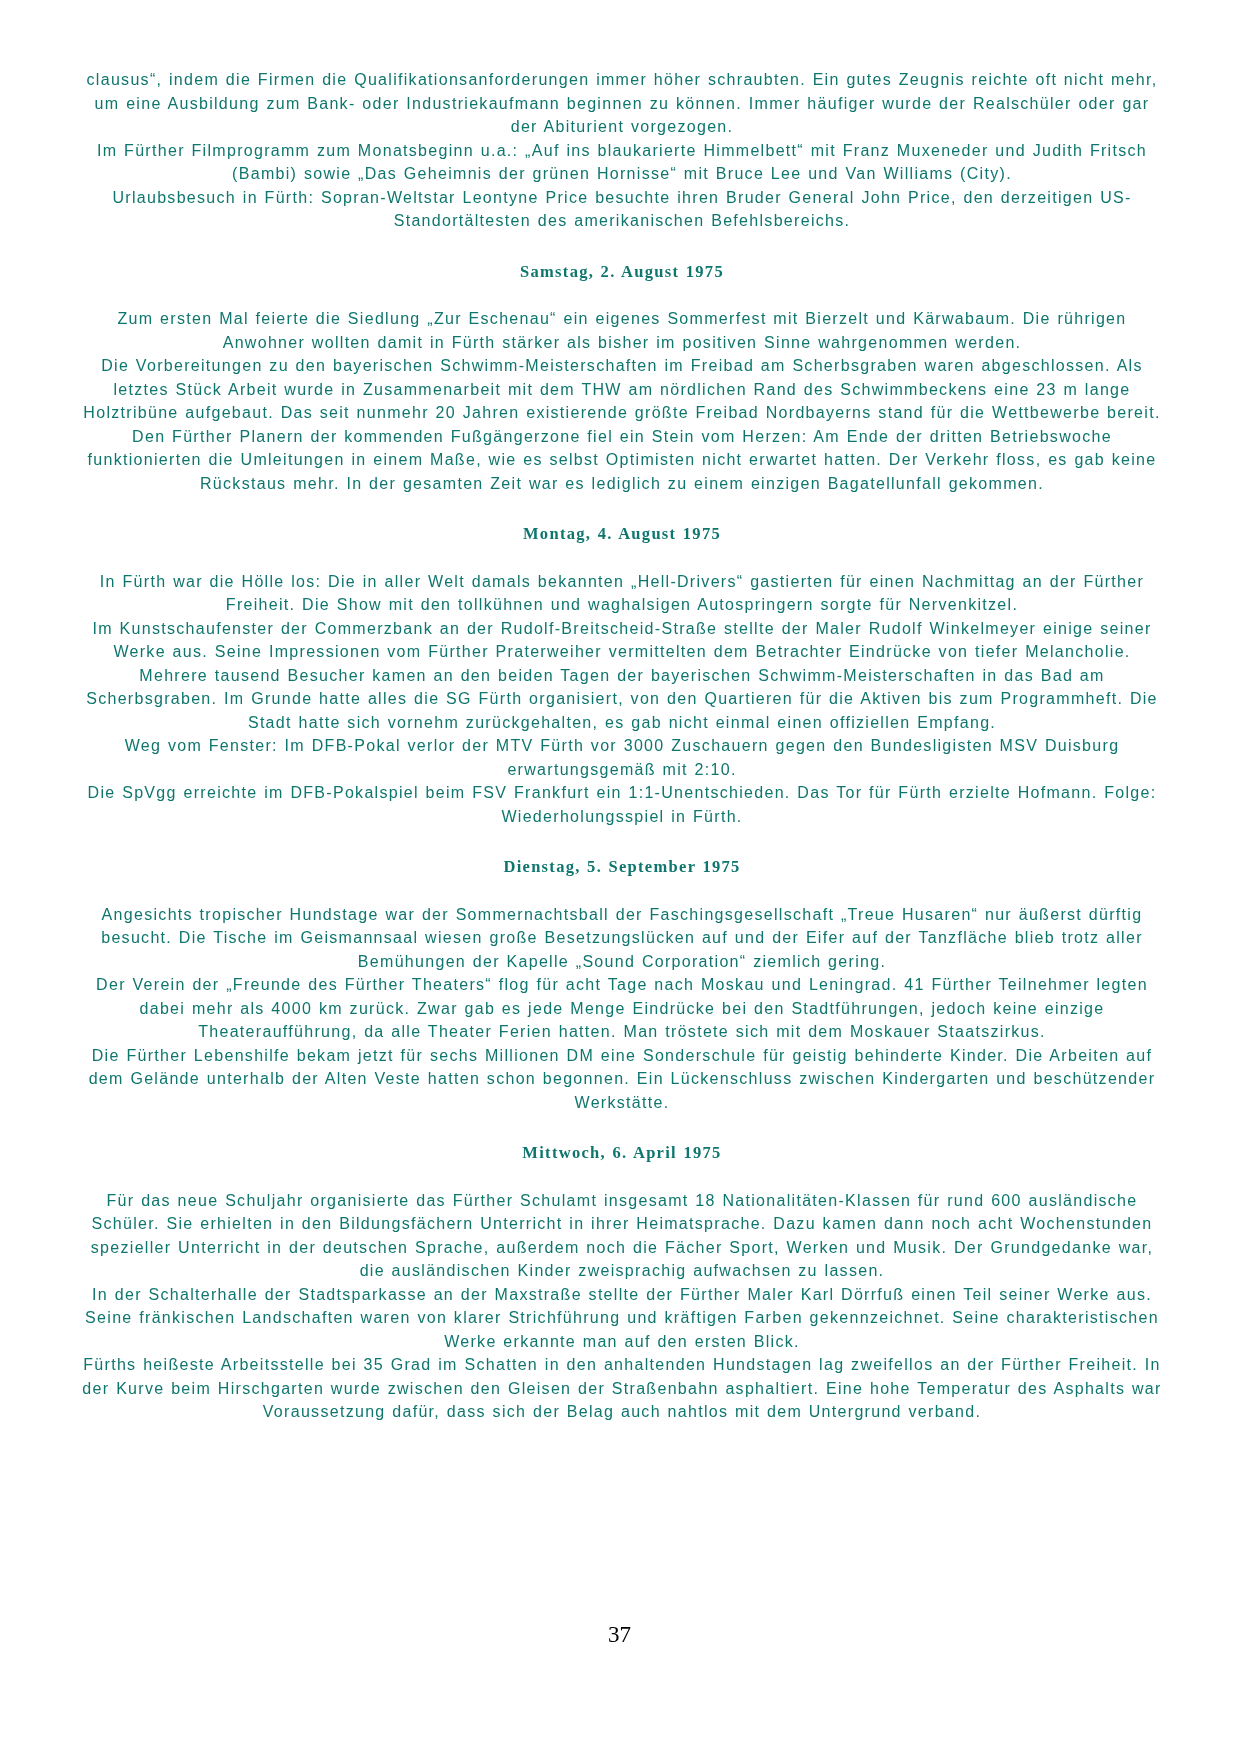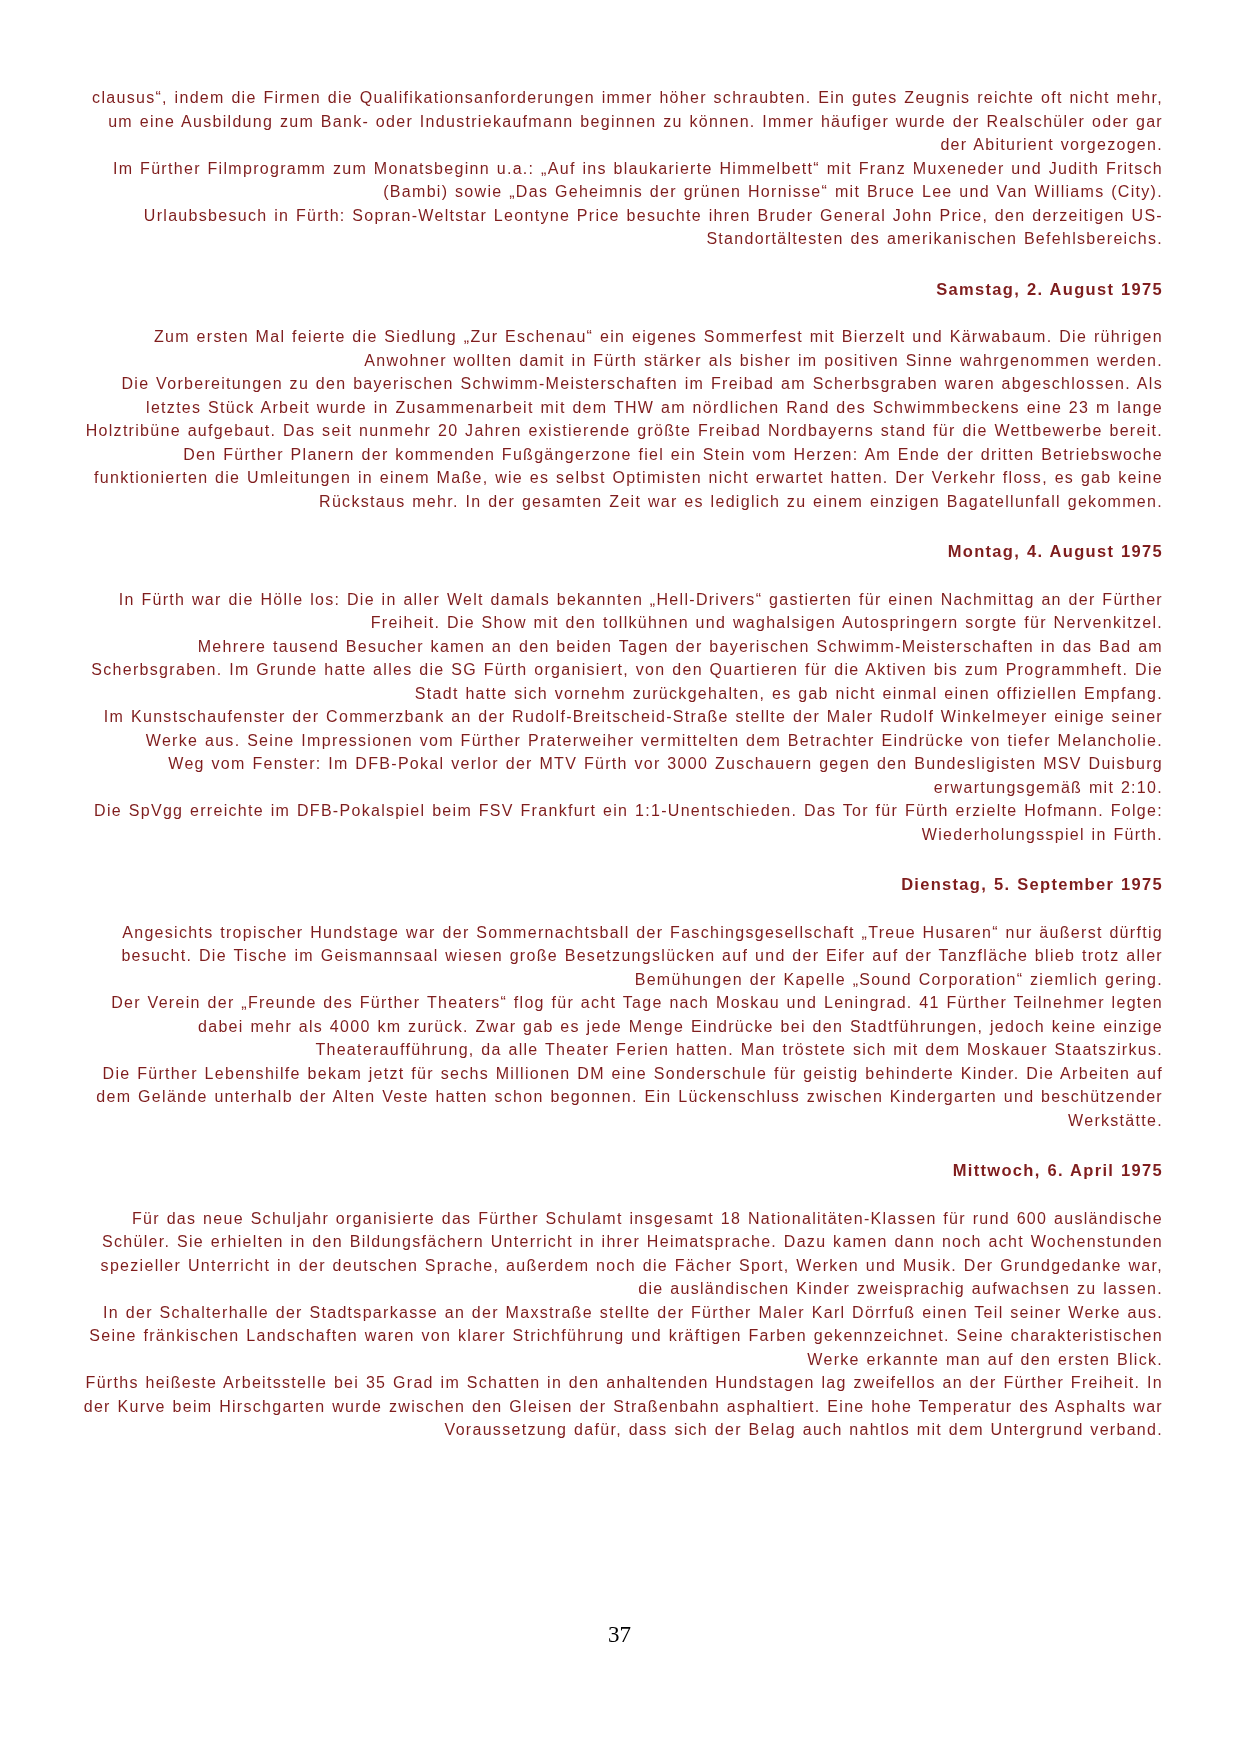--- a/index.html
+++ b/index.html
@@ -18,15 +18,15 @@
   .content {
     position: absolute;
     left: 81px;
-    top: 86px;
+    top: 68px;
     width: 1082px;
     font-family: "Liberation Sans", "DejaVu Sans", sans-serif;
     font-size: 16px;
     line-height: 23.5px;
     letter-spacing: 1.3px;
     word-spacing: 1px;
-    text-align: right;
-    color: #7f1d1d;
+    text-align: center;
+    color: #0f766e;
   }
   .content p.para {
     margin: 0;

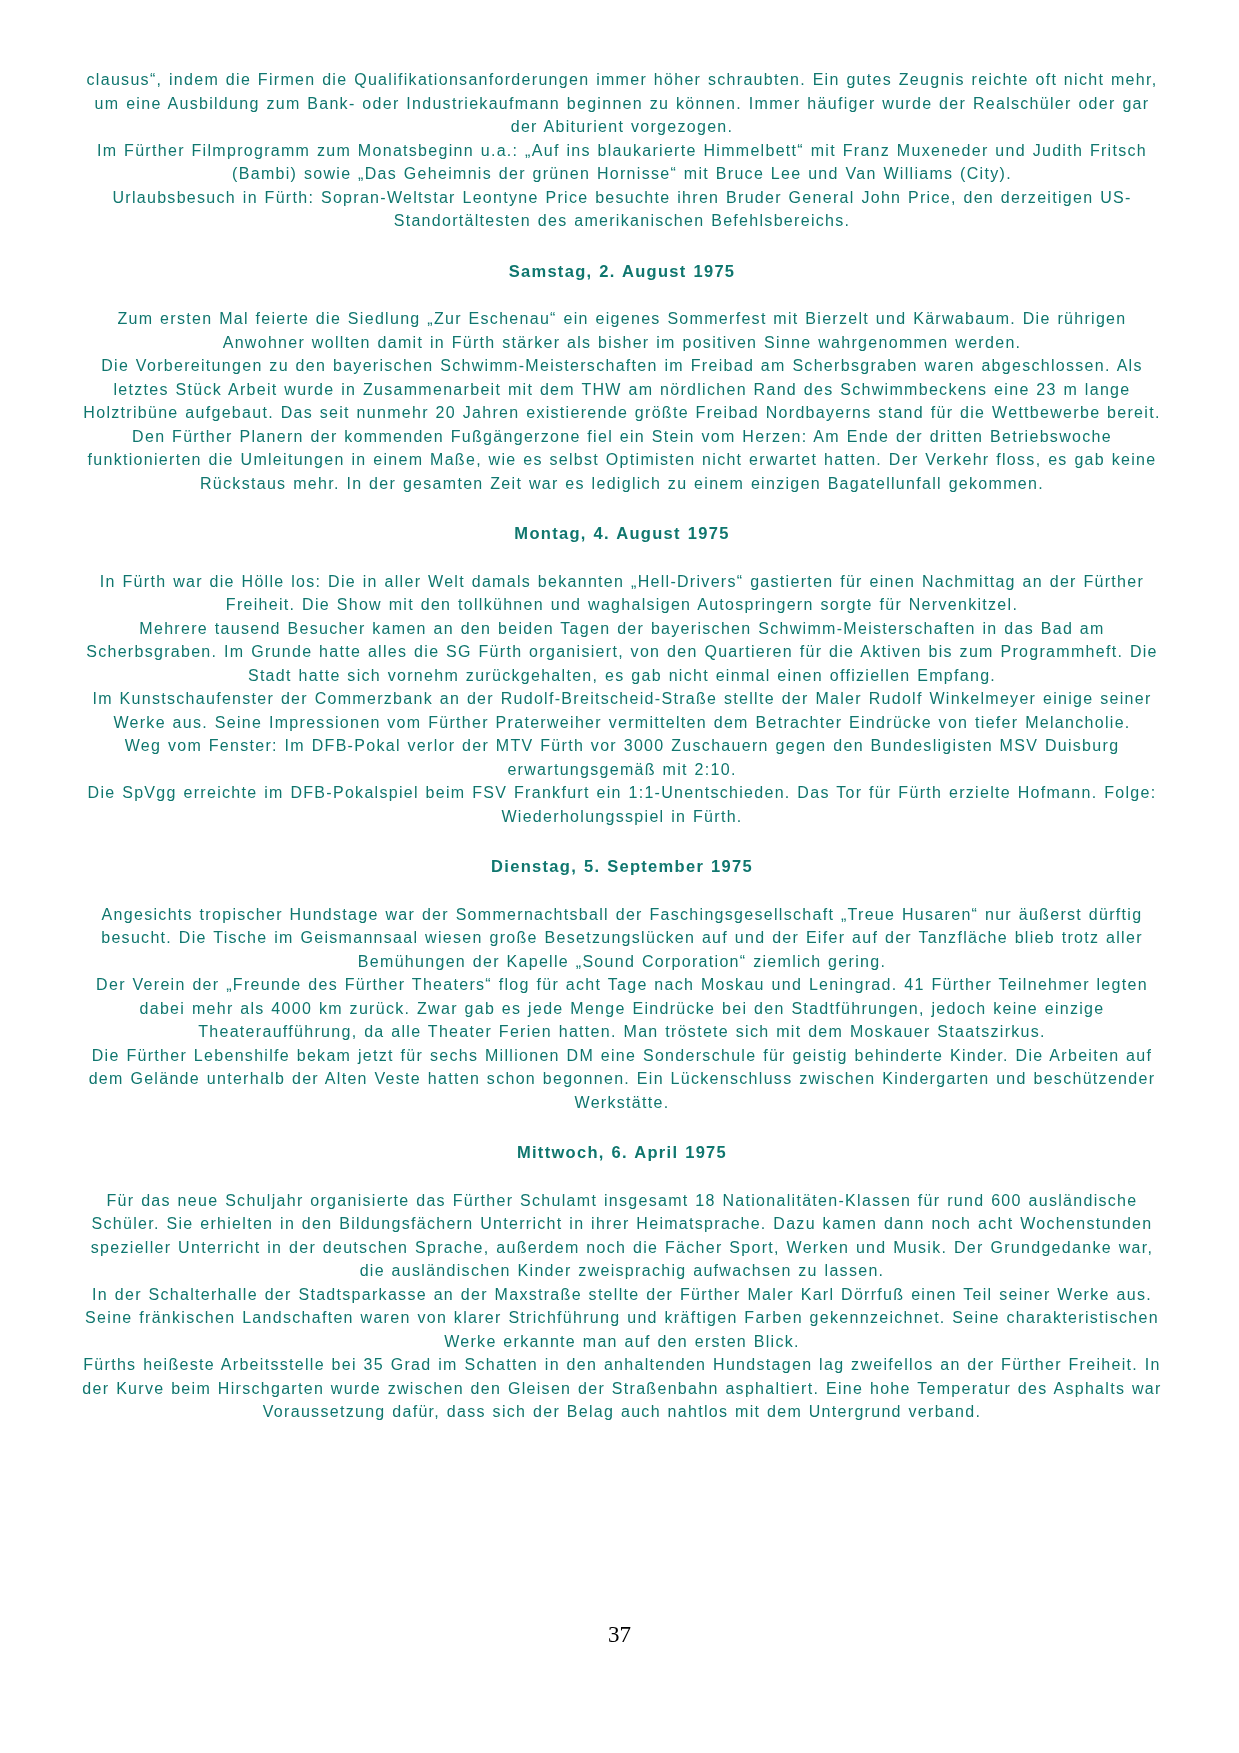--- a/index.html
+++ b/index.html
@@ -39,6 +39,7 @@
     line-height: 23.5px;
     font-weight: bold;
     letter-spacing: 1.3px;
+    font-family: Liberation Serif, serif;
   }
   .page-footer {
     position: absolute;

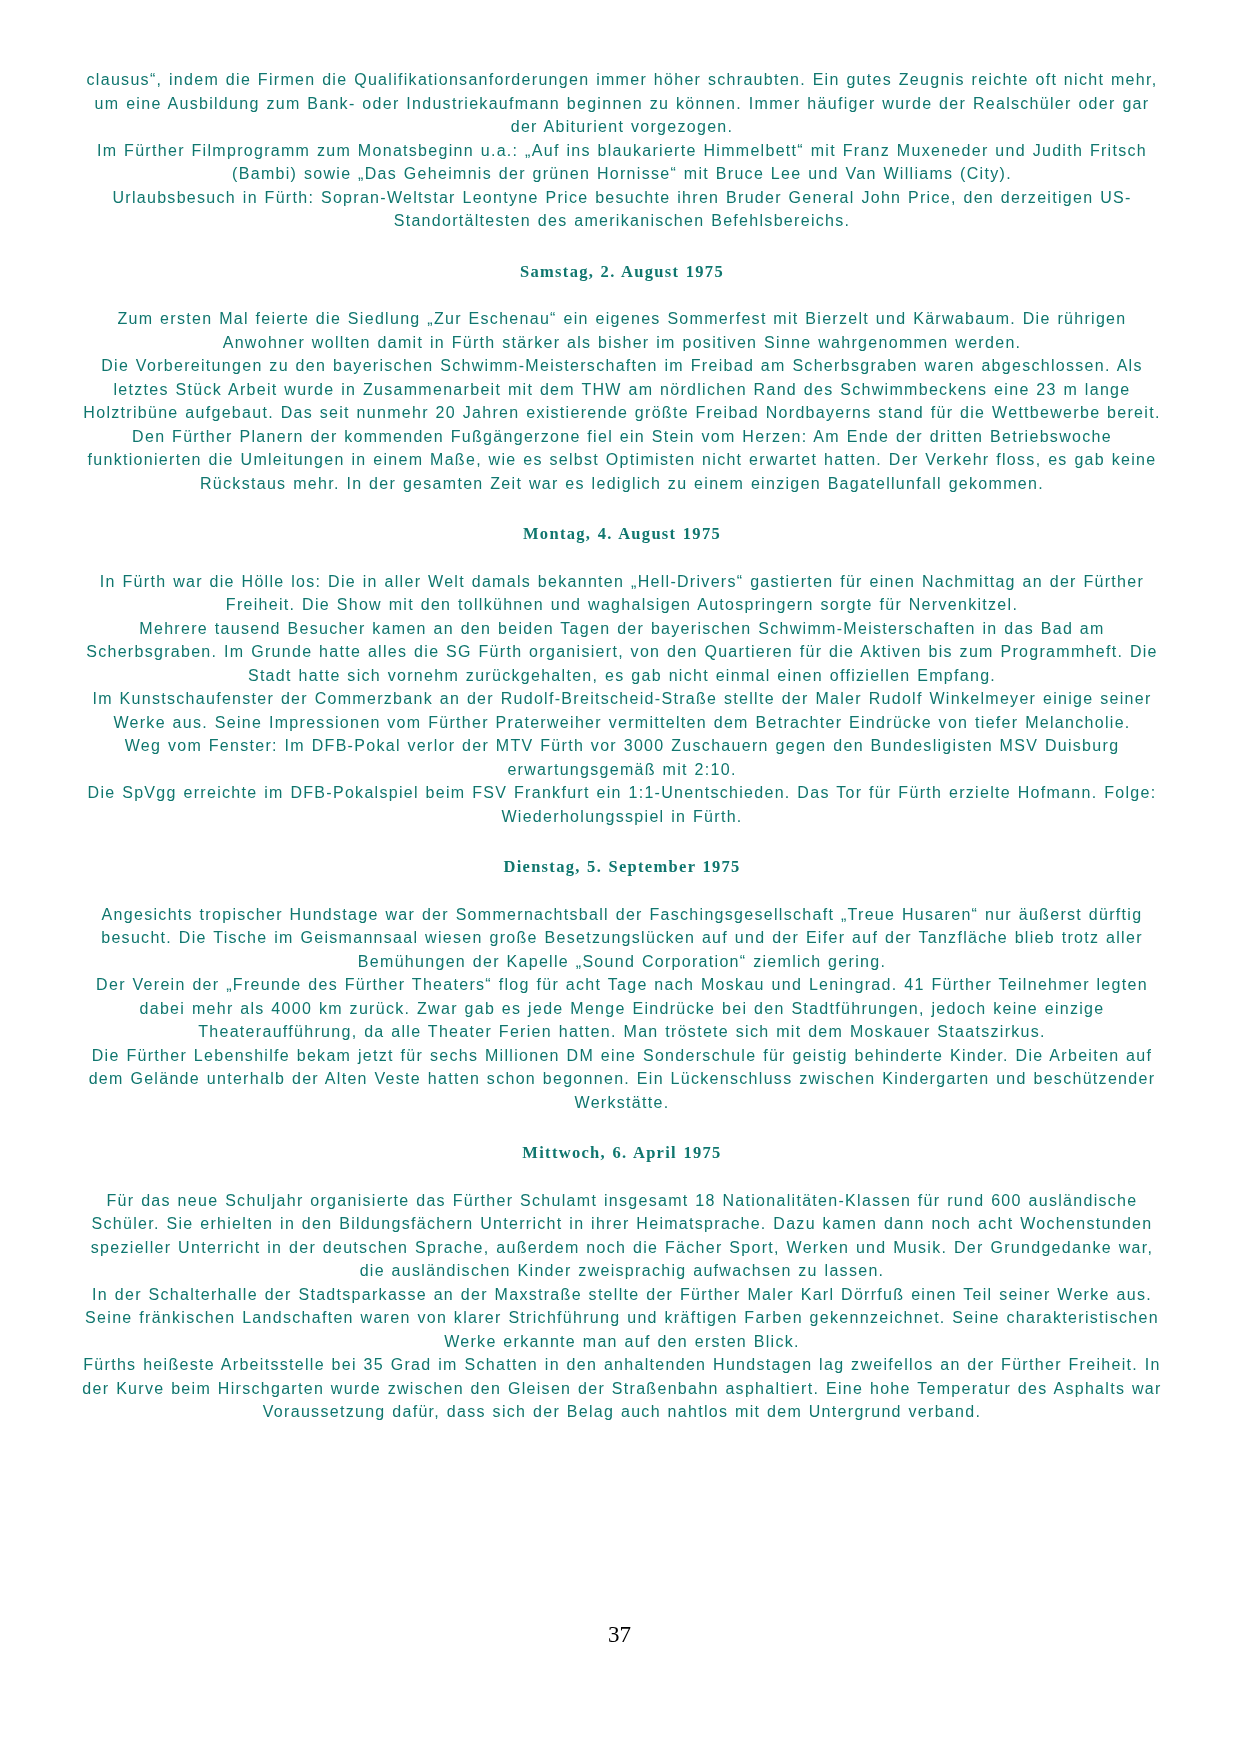--- a/index.html
+++ b/index.html
@@ -70,8 +70,8 @@
         <p class="para">Den Fürther Planern der kommenden Fußgängerzone fiel ein Stein vom Herzen: Am Ende der dritten Betriebswoche funktionierten die Umleitungen in einem Maße, wie es selbst Optimisten nicht erwartet hatten. Der Verkehr floss, es gab keine Rückstaus mehr. In der gesamten Zeit war es lediglich zu einem einzigen Bagatellunfall gekommen.</p>
         <h2 class="day-heading">Montag, 4. August 1975</h2>
         <p class="para">In Fürth war die Hölle los: Die in aller Welt damals bekannten „Hell-Drivers“ gastierten für einen Nachmittag an der Fürther Freiheit. Die Show mit den tollkühnen und waghalsigen Autospringern sorgte für Nervenkitzel.</p>
+        <p class="para">Im Kunstschaufenster der Commerzbank an der Rudolf-Breitscheid-Straße stellte der Maler Rudolf Winkelmeyer einige seiner Werke aus. Seine Impressionen vom Fürther Praterweiher vermittelten dem Betrachter Eindrücke von tiefer Melancholie.</p>
         <p class="para">Mehrere tausend Besucher kamen an den beiden Tagen der bayerischen Schwimm-Meisterschaften in das Bad am Scherbsgraben. Im Grunde hatte alles die SG Fürth organisiert, von den Quartieren für die Aktiven bis zum Programmheft. Die Stadt hatte sich vornehm zurückgehalten, es gab nicht einmal einen offiziellen Empfang.</p>
-        <p class="para">Im Kunstschaufenster der Commerzbank an der Rudolf-Breitscheid-Straße stellte der Maler Rudolf Winkelmeyer einige seiner Werke aus. Seine Impressionen vom Fürther Praterweiher vermittelten dem Betrachter Eindrücke von tiefer Melancholie.</p>
         <p class="para">Weg vom Fenster: Im DFB-Pokal verlor der MTV Fürth vor 3000 Zuschauern gegen den Bundesligisten MSV Duisburg erwartungsgemäß mit 2:10.</p>
         <p class="para">Die SpVgg erreichte im DFB-Pokalspiel beim FSV Frankfurt ein 1:1-Unentschieden. Das Tor für Fürth erzielte Hofmann. Folge: Wiederholungsspiel in Fürth.</p>
         <h2 class="day-heading">Dienstag, 5. September 1975</h2>

